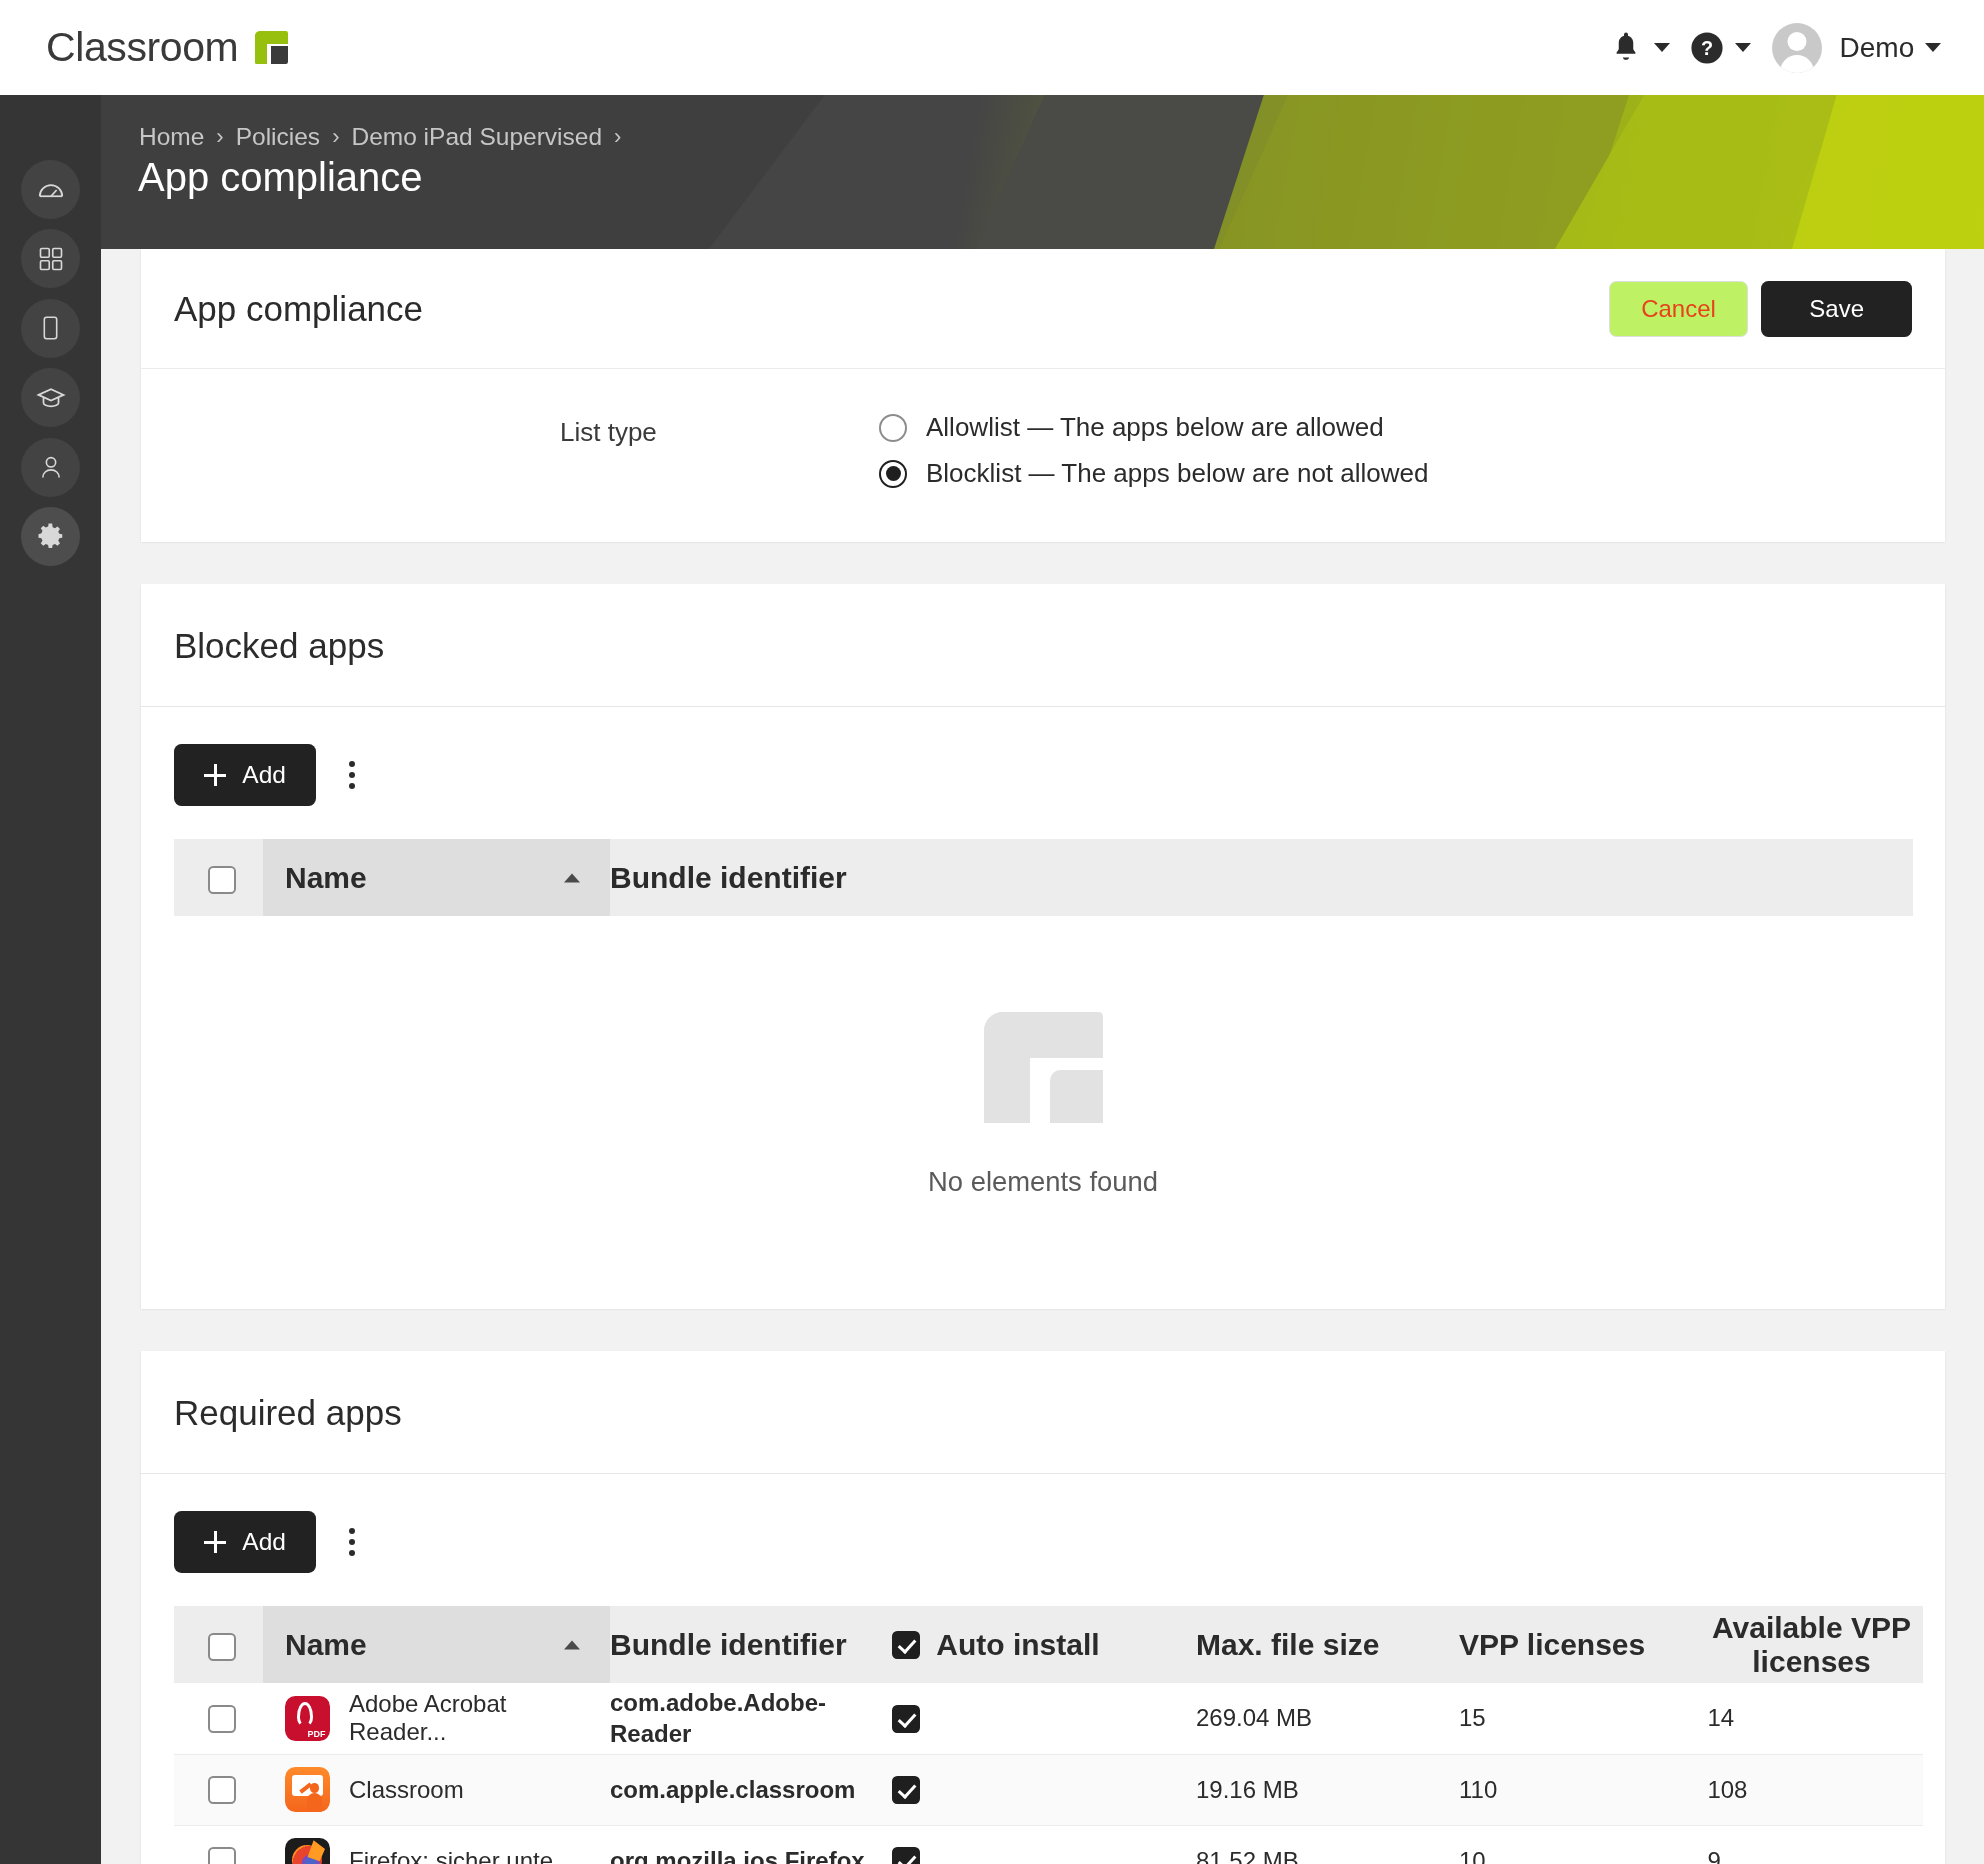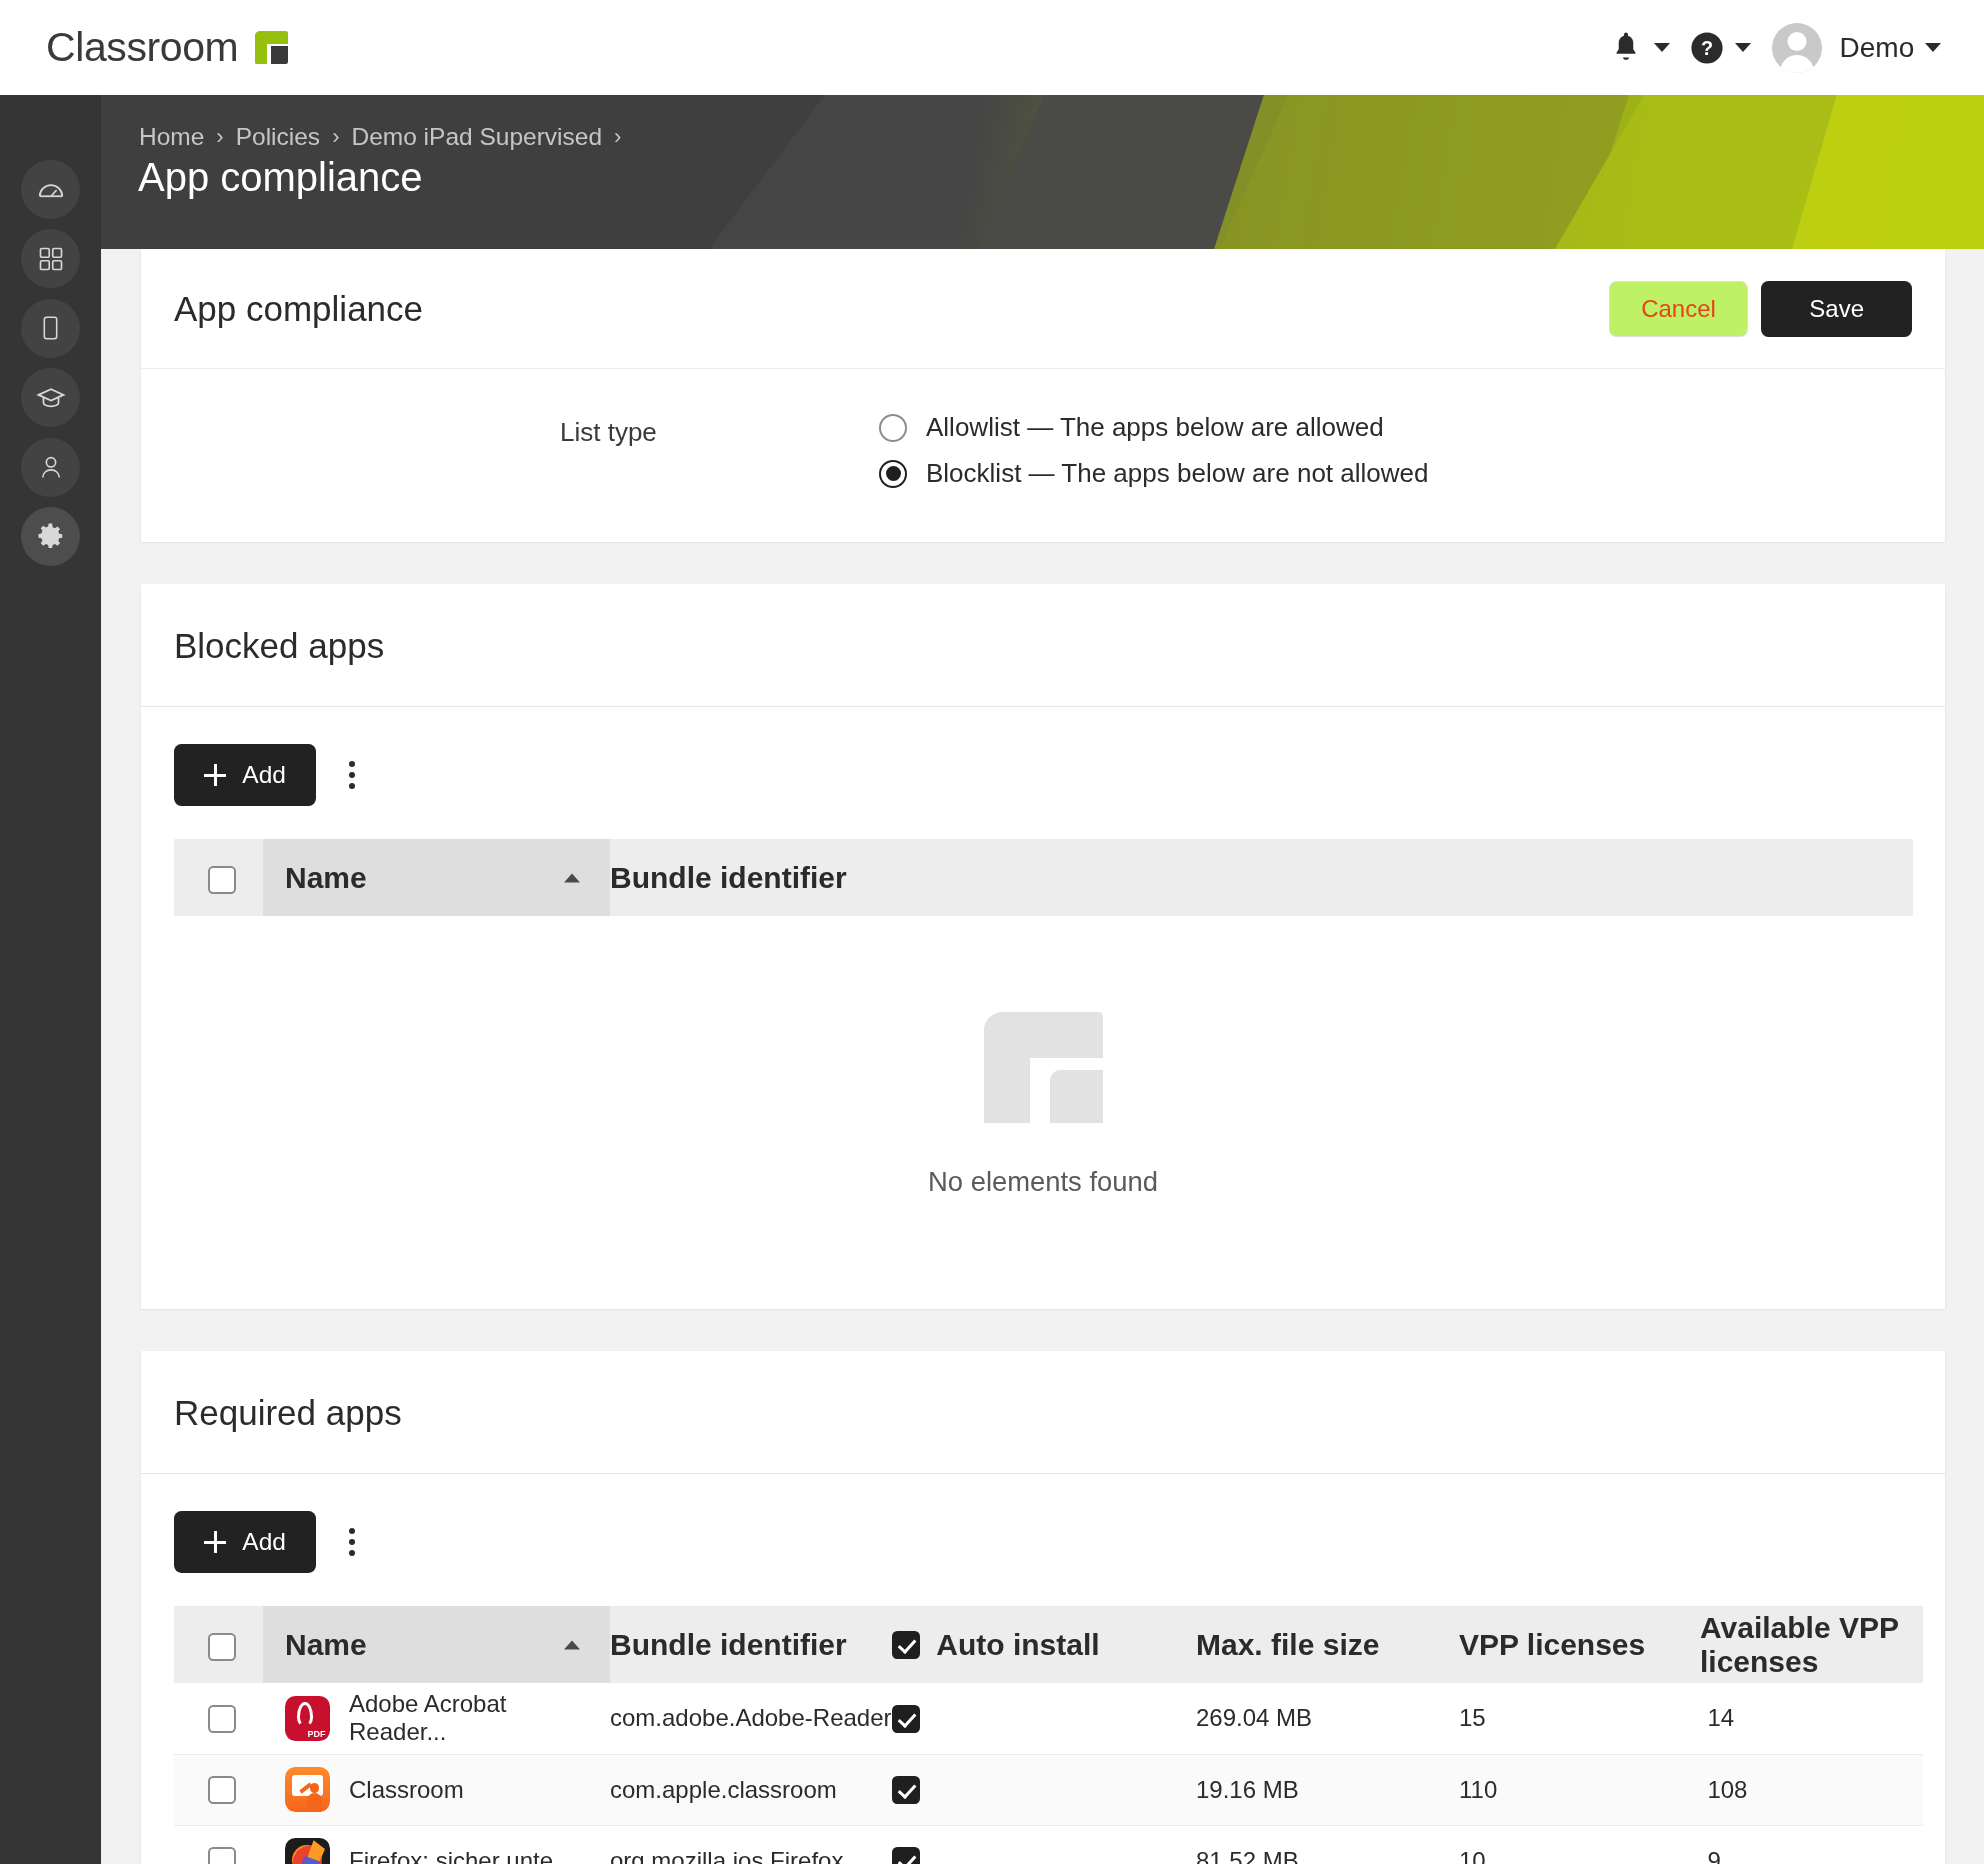--- a/index.html
+++ b/index.html
@@ -206,7 +206,7 @@
   th.c-auto  { width: 304px; }
   th.c-size  { width: 263px; }
   th.c-vpp   { width: 241px; }
-  th.c-avpp  { width: 223px; text-align: left; }
+  th.c-avpp  { width: 223px; text-align: center; }
   .sortcaret { position: absolute; right: 30px; top: 50%; transform: translateY(-50%);
     width: 0; height: 0; border-left: 8.2px solid transparent; border-right: 8.2px solid transparent;
     border-bottom: 9.6px solid #4a4a4a; }

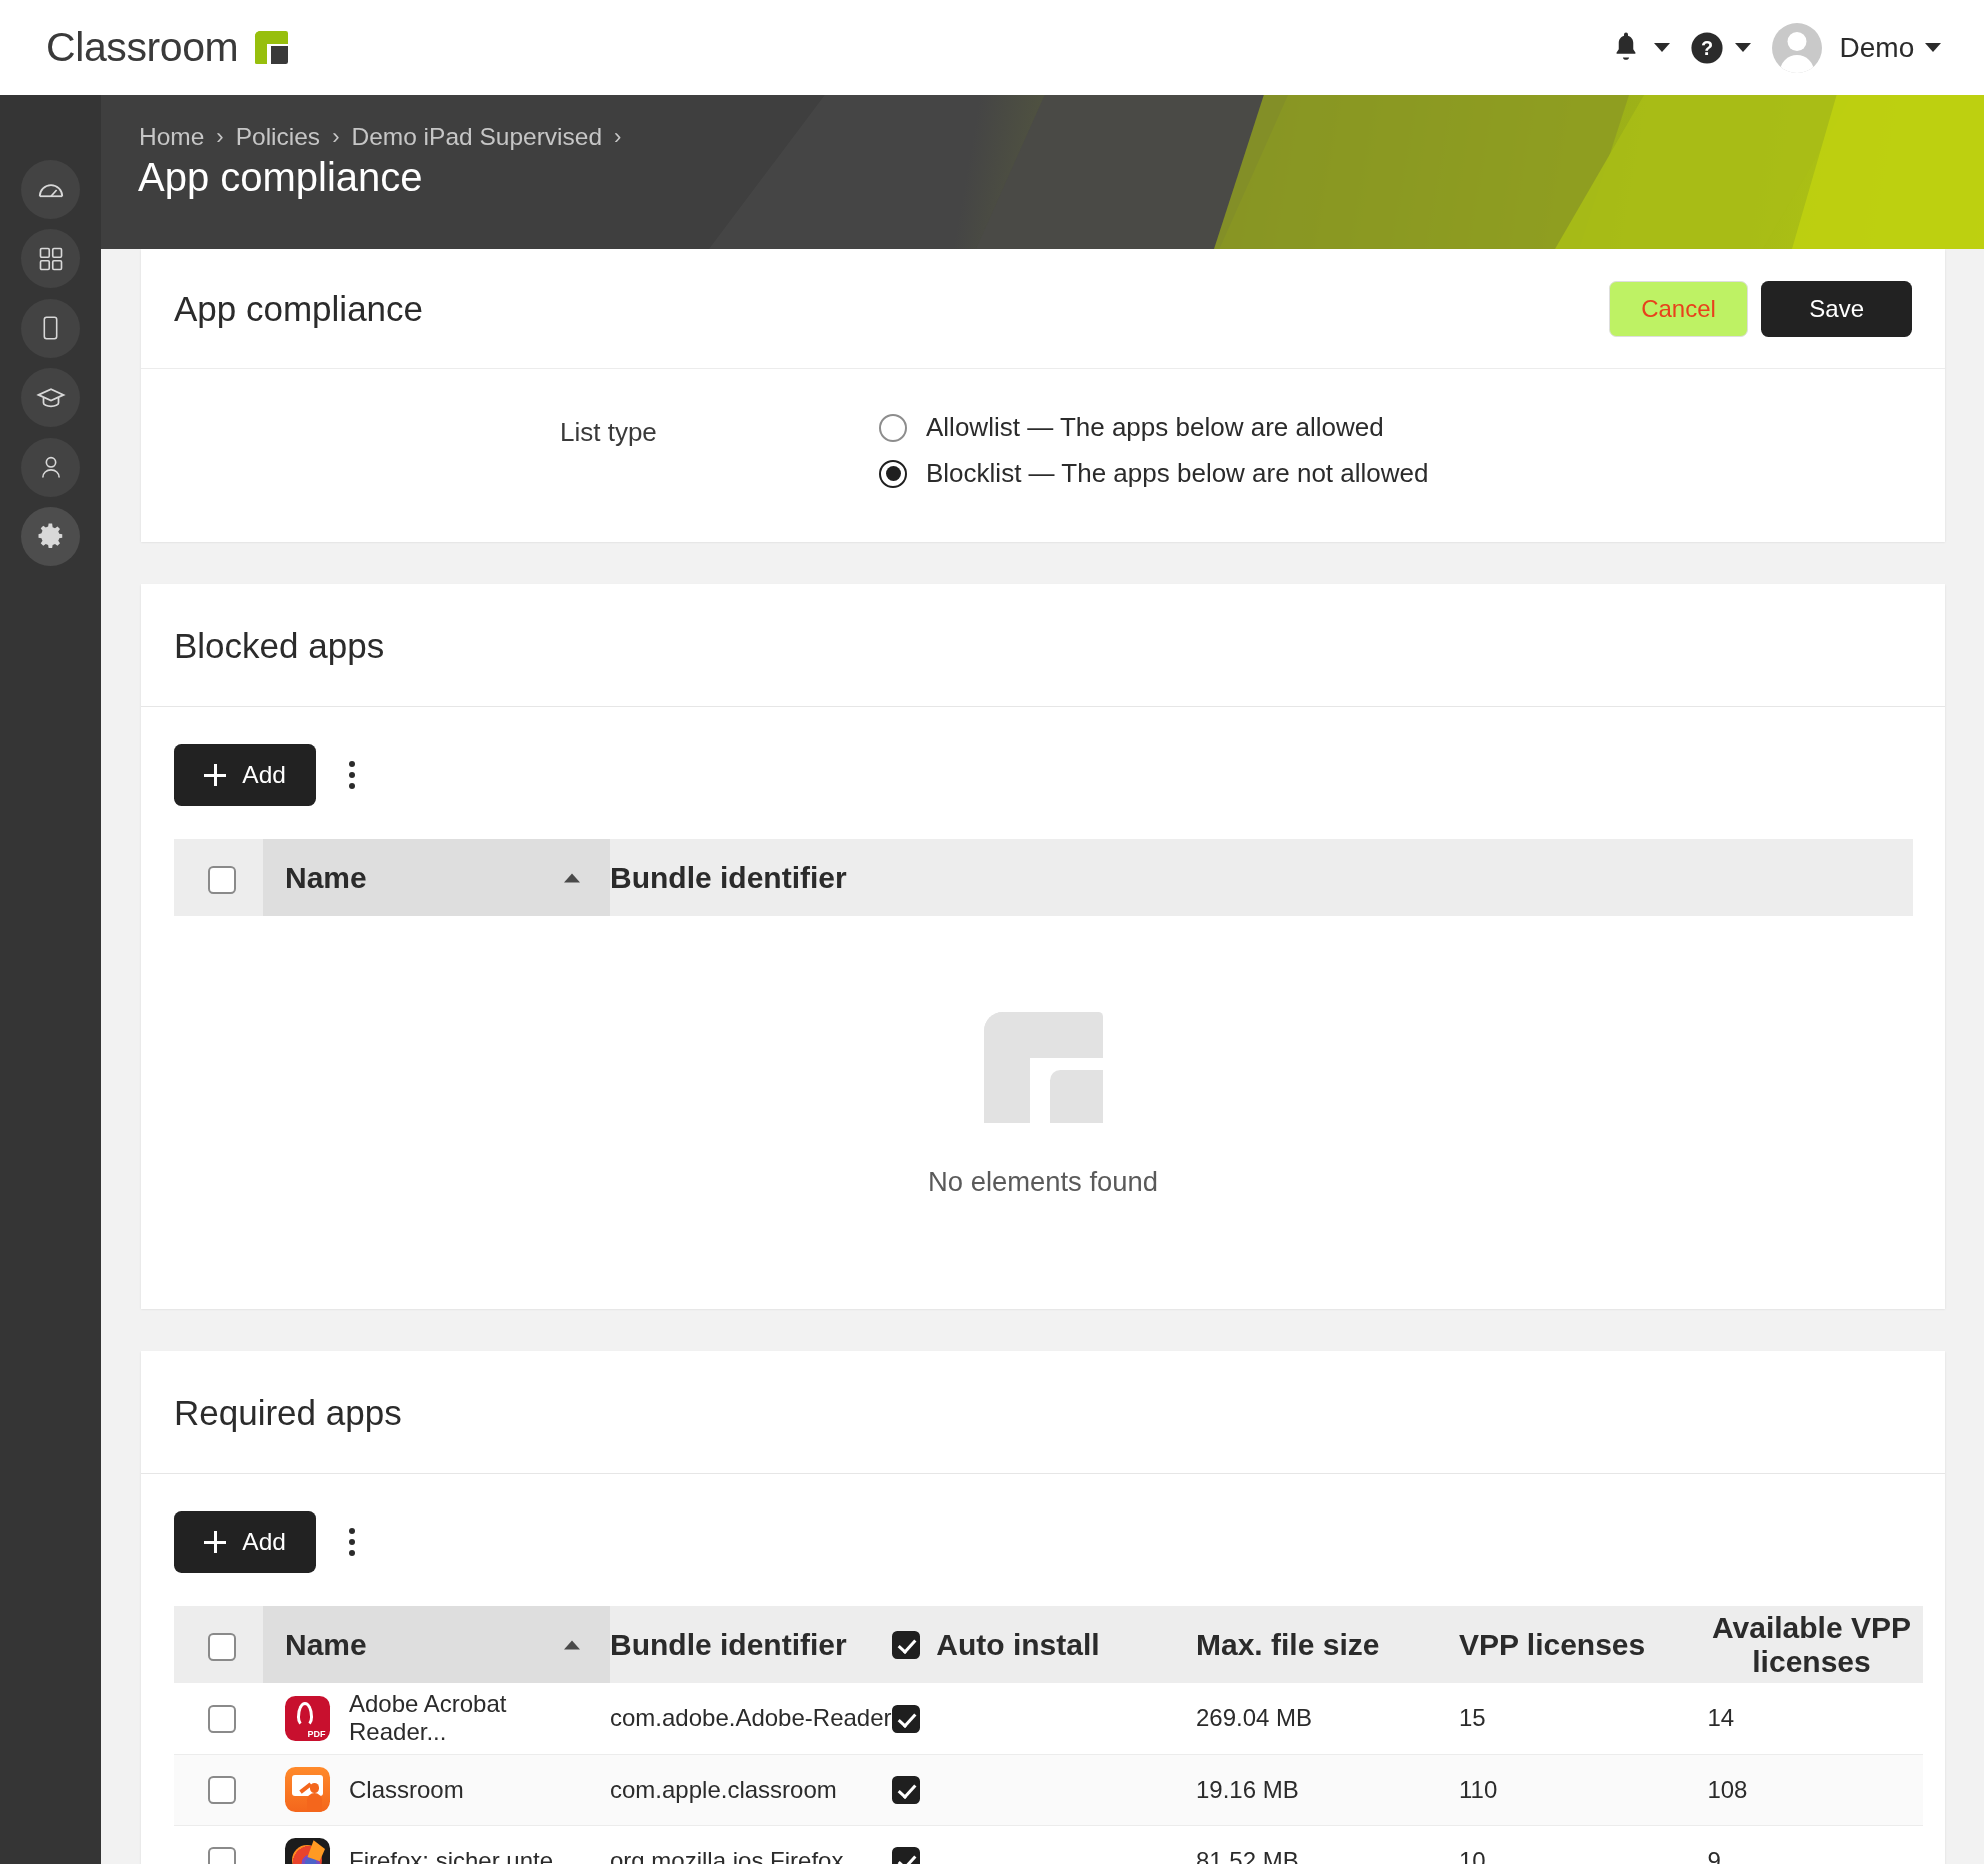--- a/index.html
+++ b/index.html
@@ -235,7 +235,7 @@
   td.c-name { padding-left: 22px; }
   .namecell { display: flex; align-items: center; gap: 19px; }
   .appicon { width: 45px; height: 45px; border-radius: 10.4px; flex: none; position: relative; overflow: hidden; }
-  .bundle { line-height: 1.32; word-break: break-word; }
+  .bundle { line-height: 1.32; word-break: break-word; font-weight: bold; }
 
   
   .ic-pdf { background: #c8102e; }

